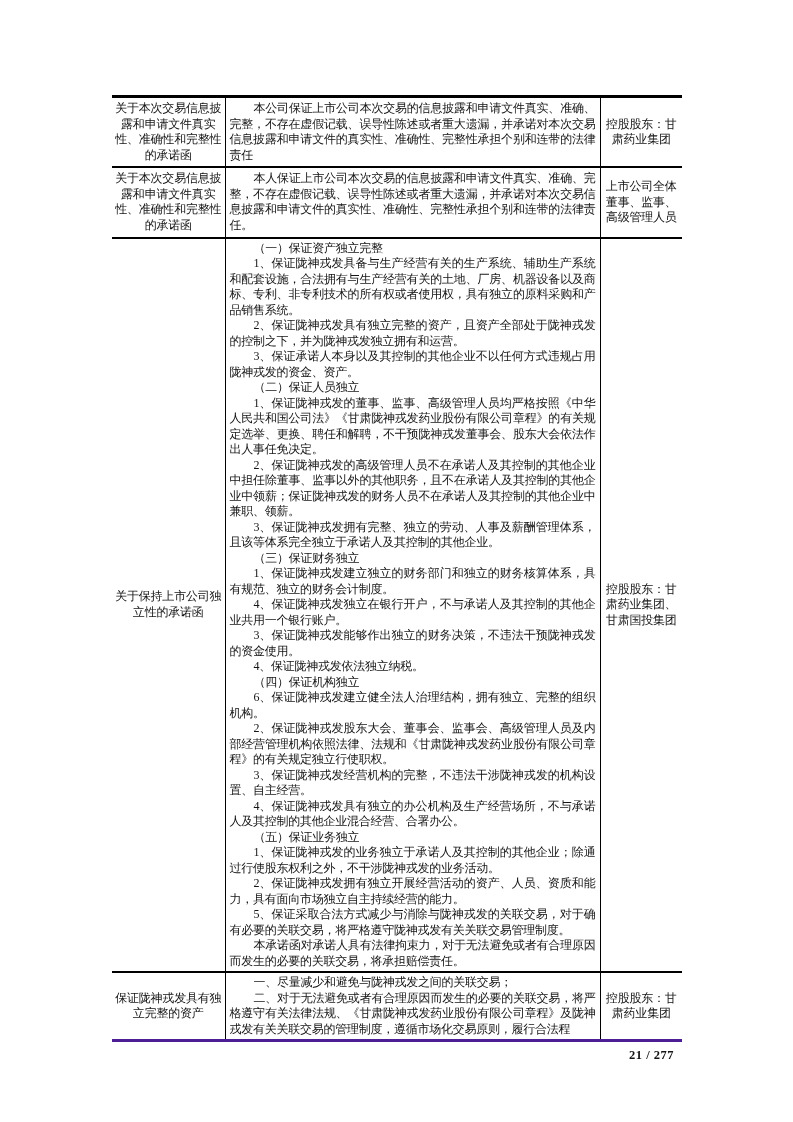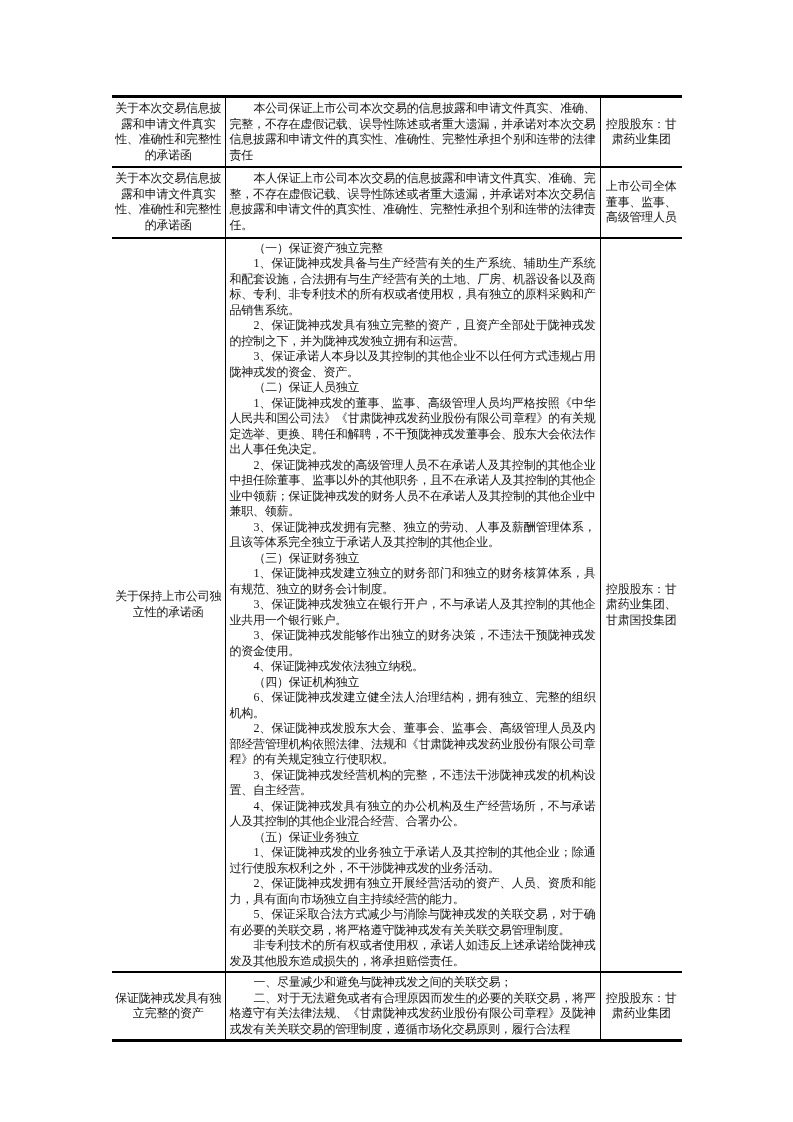--- a/index.html
+++ b/index.html
@@ -27,7 +27,7 @@
     table-layout: fixed;
     border-collapse: collapse;
     border-top: 3px solid #000;
-    border-bottom: 3px solid #000000;
+    border-bottom: 3px solid #4c1d95;
     font-size: 12px;
     line-height: 15.5px;
   }

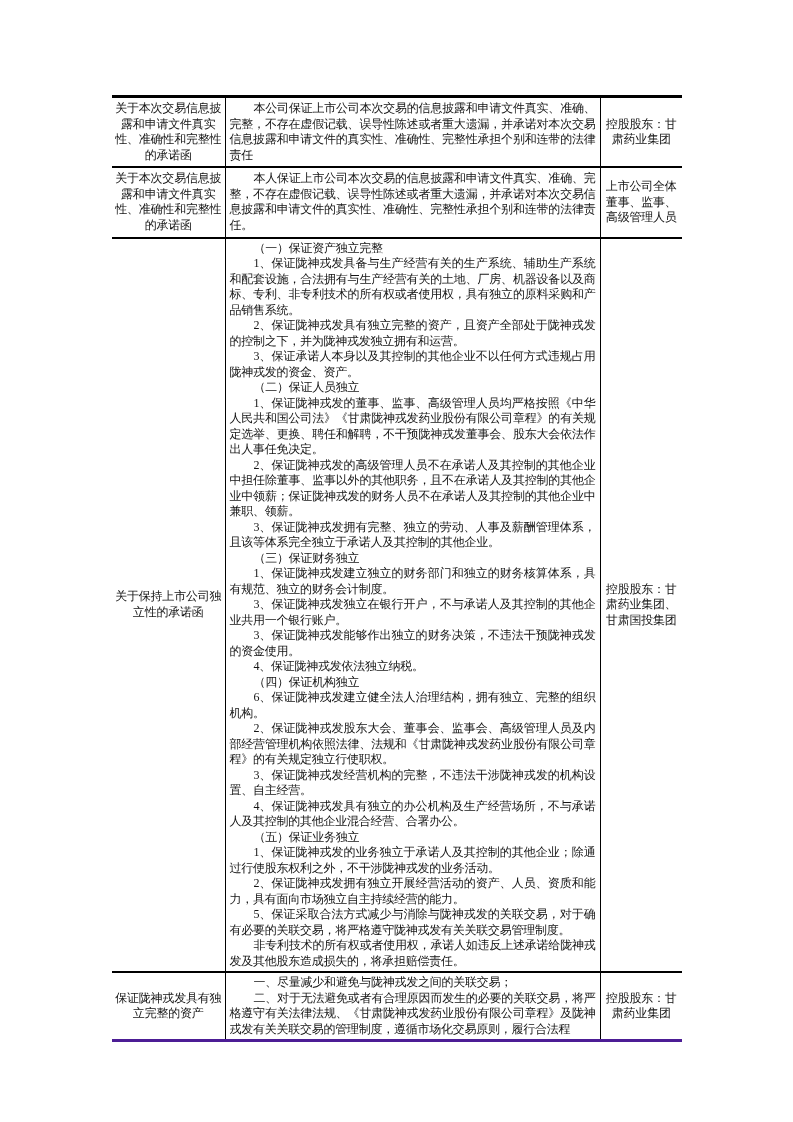--- a/index.html
+++ b/index.html
@@ -108,7 +108,7 @@
               <p>3、保证陇神戎发拥有完整、独立的劳动、人事及薪酬管理体系，且该等体系完全独立于承诺人及其控制的其他企业。</p>
               <p>（三）保证财务独立</p>
               <p>1、保证陇神戎发建立独立的财务部门和独立的财务核算体系，具有规范、独立的财务会计制度。</p>
-              <p>3、保证陇神戎发独立在银行开户，不与承诺人及其控制的其他企业共用一个银行账户。</p>
+              <p>4、保证陇神戎发独立在银行开户，不与承诺人及其控制的其他企业共用一个银行账户。</p>
               <p>3、保证陇神戎发能够作出独立的财务决策，不违法干预陇神戎发的资金使用。</p>
               <p>4、保证陇神戎发依法独立纳税。</p>
               <p>（四）保证机构独立</p>

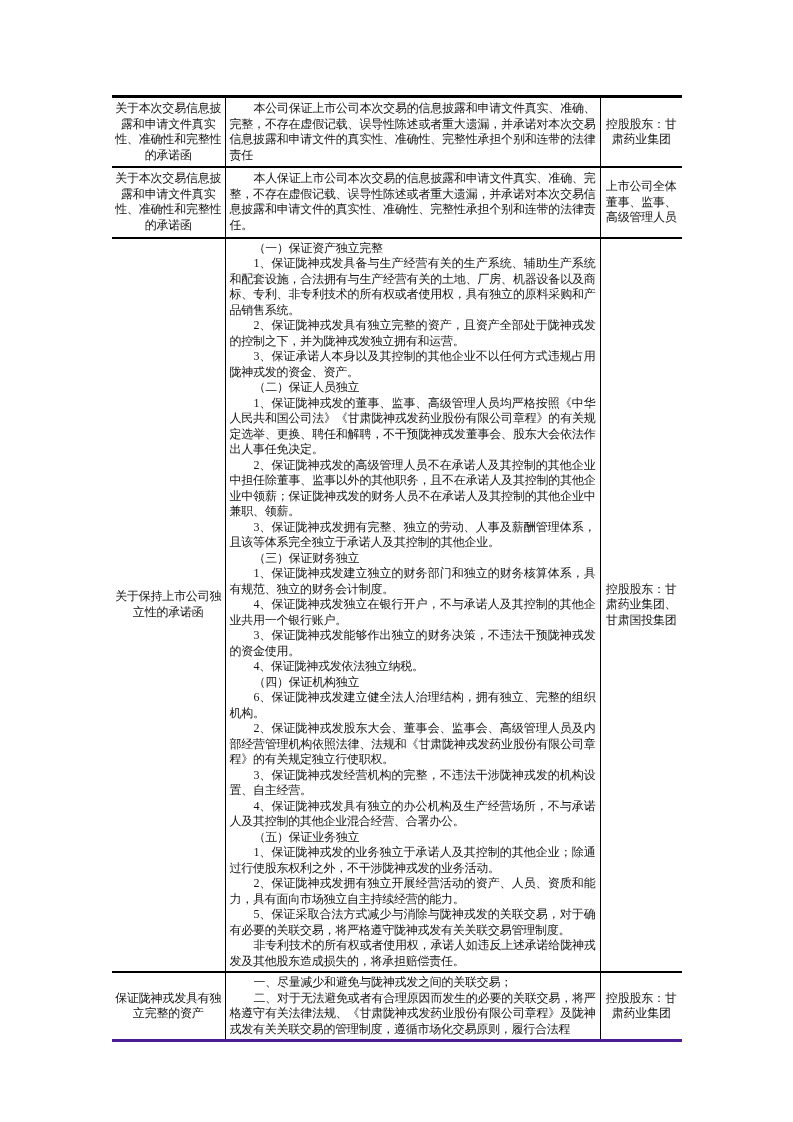--- a/index.html
+++ b/index.html
@@ -120,7 +120,7 @@
               <p>1、保证陇神戎发的业务独立于承诺人及其控制的其他企业；除通过行使股东权利之外，不干涉陇神戎发的业务活动。</p>
               <p>2、保证陇神戎发拥有独立开展经营活动的资产、人员、资质和能力，具有面向市场独立自主持续经营的能力。</p>
               <p>5、保证采取合法方式减少与消除与陇神戎发的关联交易，对于确有必要的关联交易，将严格遵守陇神戎发有关关联交易管理制度。</p>
-              <p>非专利技术的所有权或者使用权，承诺人如违反上述承诺给陇神戎发及其他股东造成损失的，将承担赔偿责任。</p>
+              <p>本承诺函对承诺人具有法律拘束力，对于无法避免或者有合理原因而发生的必要的关联交易，将承担赔偿责任。</p>
             </td>
     <td class="col-party">控股股东：甘肃药业集团、甘肃国投集团</td>
   </tr>

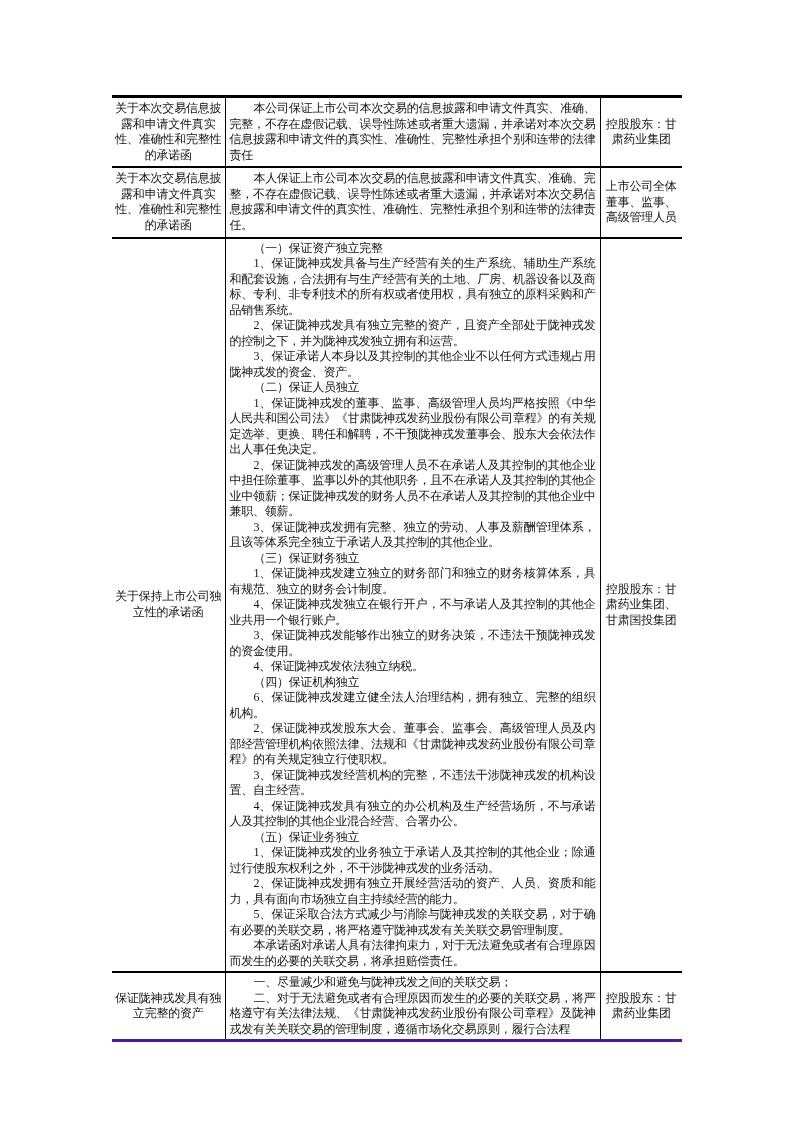--- a/index.html
+++ b/index.html
@@ -134,6 +134,7 @@
   </tr>
         </tbody>
     </table>
+    <div class="page-number">21 / 277</div>
   </div>
 </div>
 

